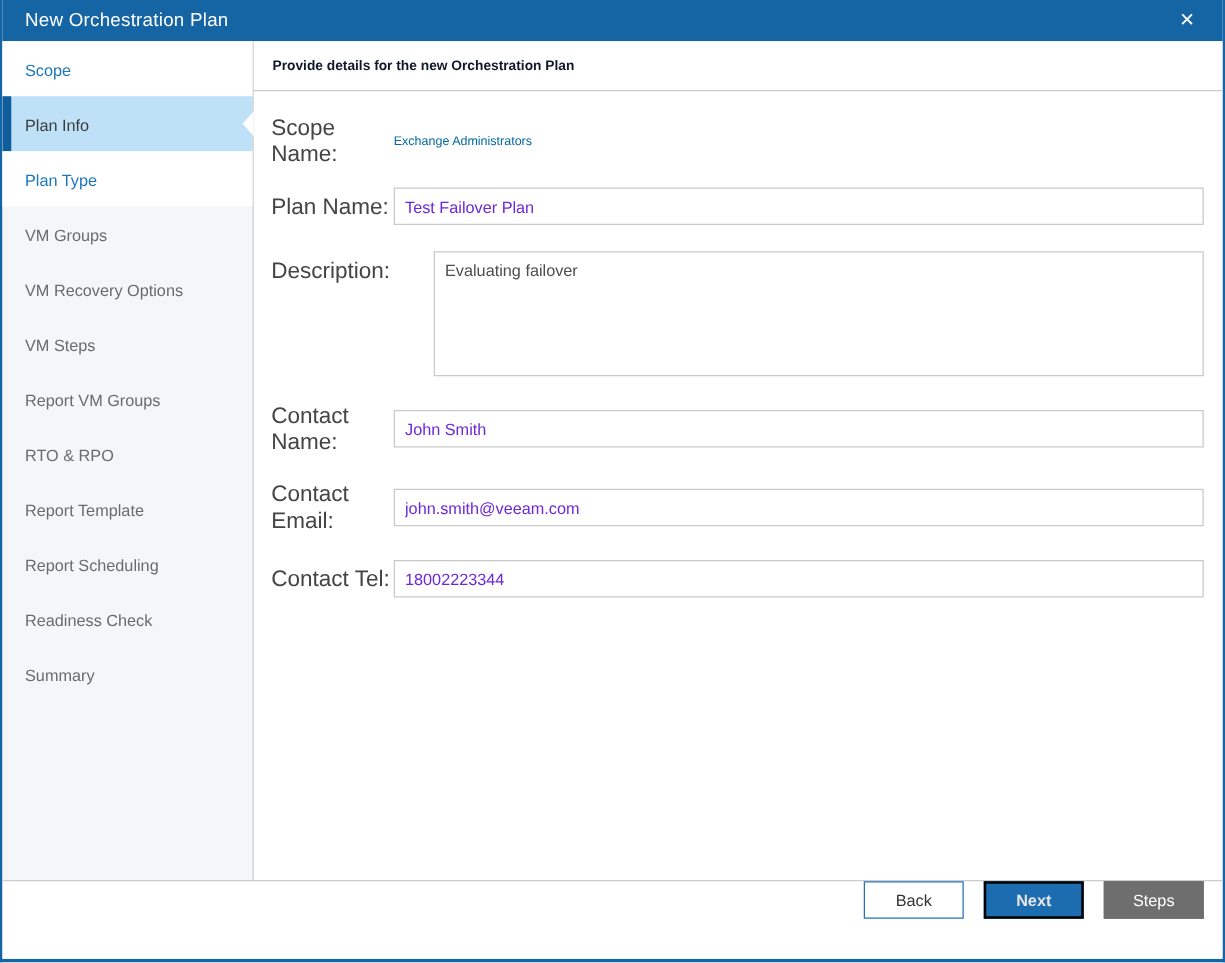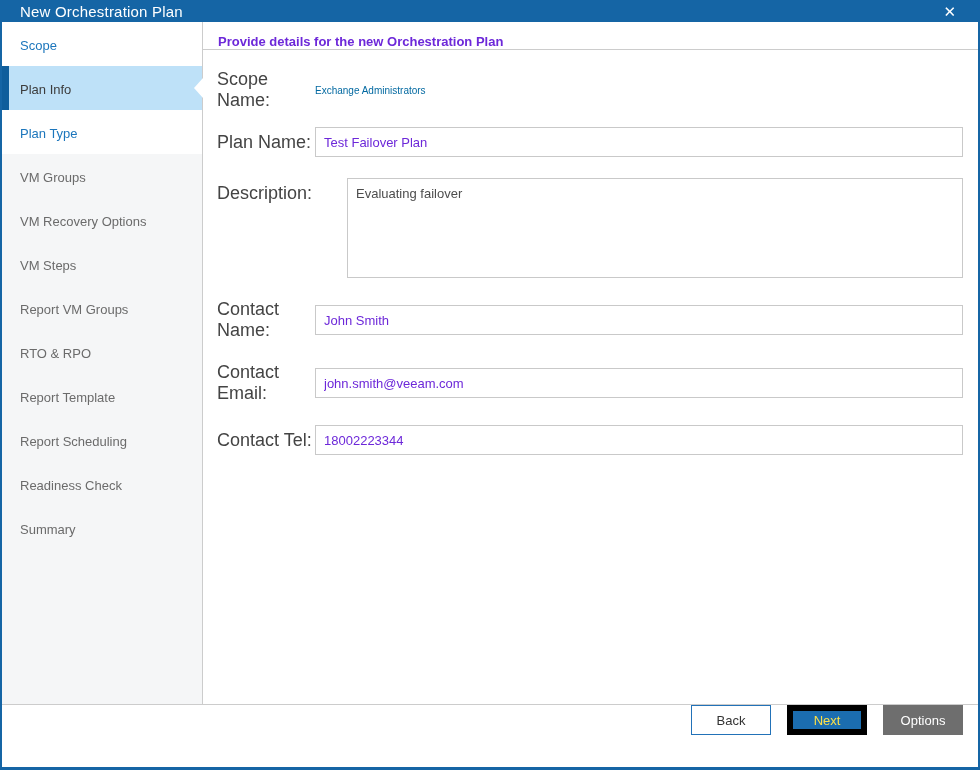--- a/index.html
+++ b/index.html
@@ -16,7 +16,7 @@
 
   
   .titlebar {
-    height:22px; flex:none; background:#1565A5;
+    height:33px; flex:none; background:#1565A5;
     display:flex; align-items:center;
     padding:0 22px 0 18px;
   }

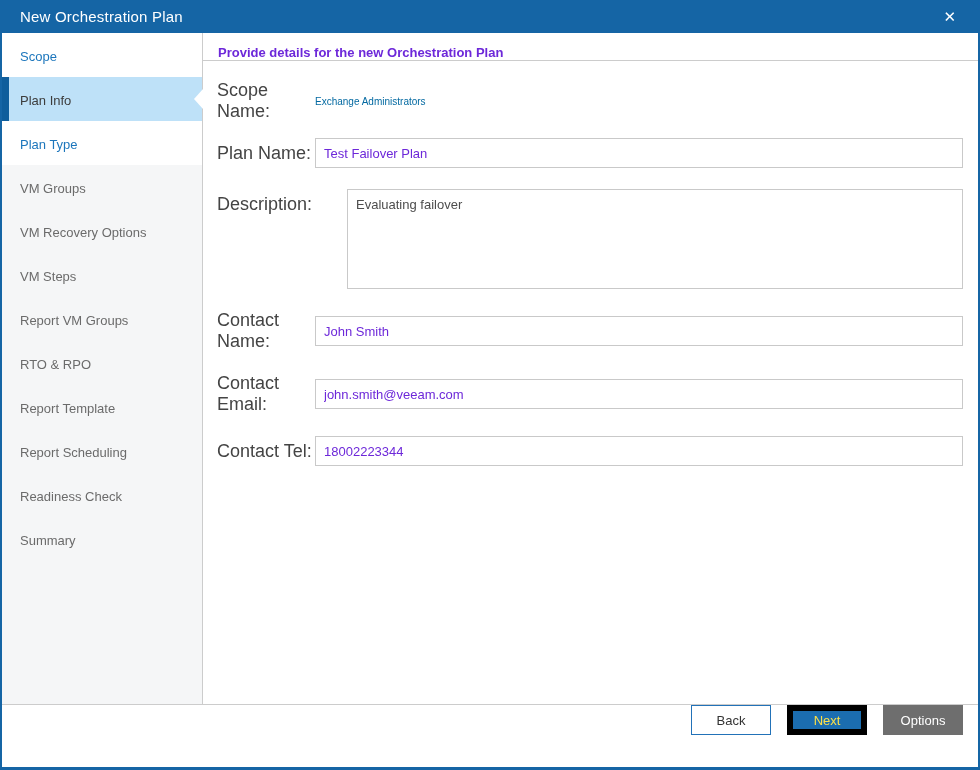--- a/index.html
+++ b/index.html
@@ -50,9 +50,9 @@
 
   .content { flex:1; display:flex; flex-direction:column; background:#fff; min-width:0; }
   .content-header {
-    height:28px; line-height:40px; flex:none;
+    height:40px; line-height:40px; flex:none;
     border-bottom:1px solid #CCCCCC;
-    padding-left:15px; font-size:13px; font-weight:bold; color:#6d28d9;
+    padding-left:15px; font-size:11px; font-weight:bold; color:#0f172a;
   }
   .form { padding:19px 15px 0 14px; }
   .form-row { display:flex; align-items:center; margin-bottom:21px; }

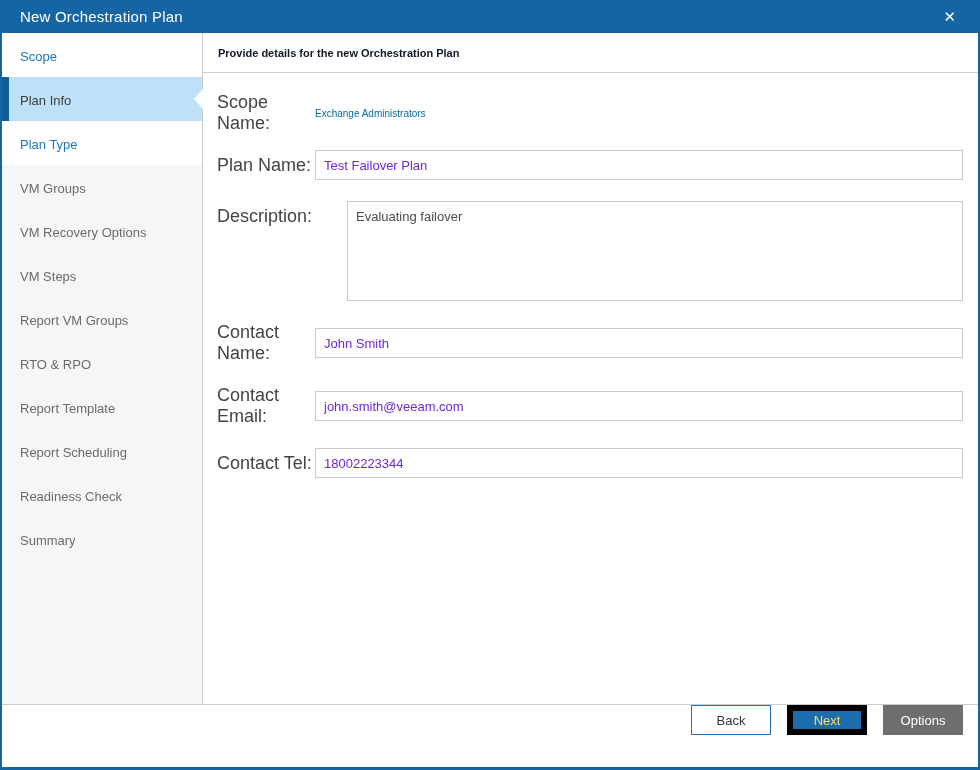--- a/index.html
+++ b/index.html
@@ -84,7 +84,7 @@
     cursor:pointer; text-align:center;
   }
   .btn-back   { background:#FFFFFF; border:1px solid #2272B8; color:#333333; }
-  .btn-next   { background:#1B6DB0; border:6px solid #000000; color:#fde047; }
+  .btn-next   { background:#1B6DB0; border:2px solid #000000; color:#e5e5e5;font-weight:bold; }
   .btn-cancel { background:#6E6E6E; border:1px solid #6E6E6E; color:#FFFFFF; }
 </style>
 </head>

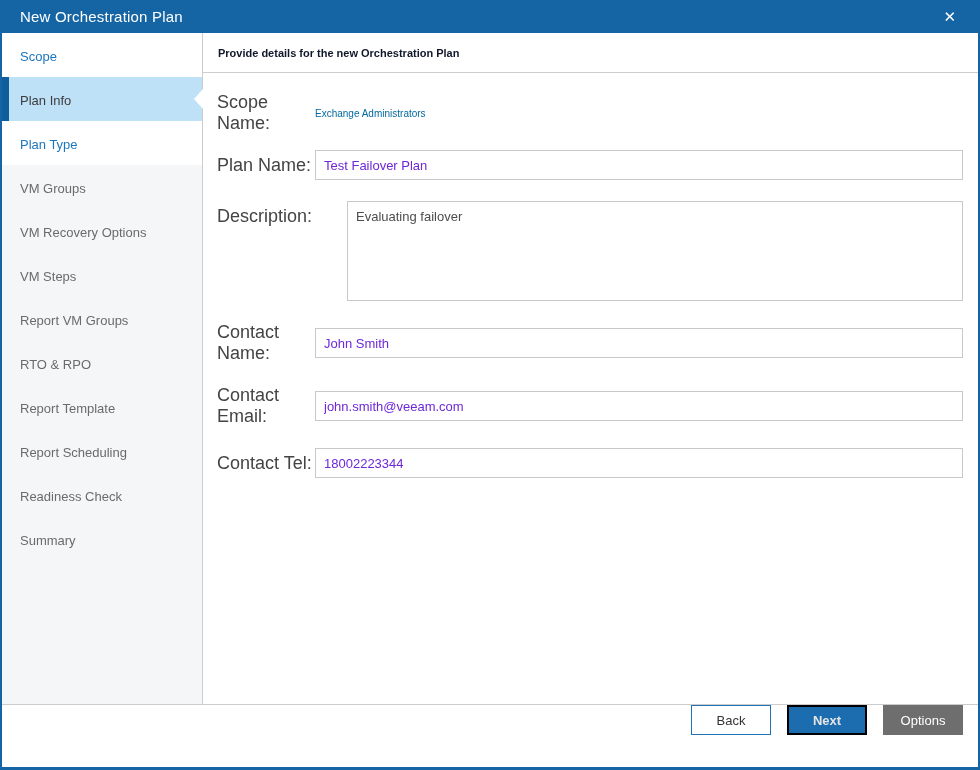--- a/index.html
+++ b/index.html
@@ -160,7 +160,7 @@
   <div class="footer">
     <button class="btn btn-back">Back</button>
     <button class="btn btn-next">Next</button>
-    <button class="btn btn-cancel">Options</button>
+    <button class="btn btn-cancel">Steps</button>
   </div>
 
 </div>

